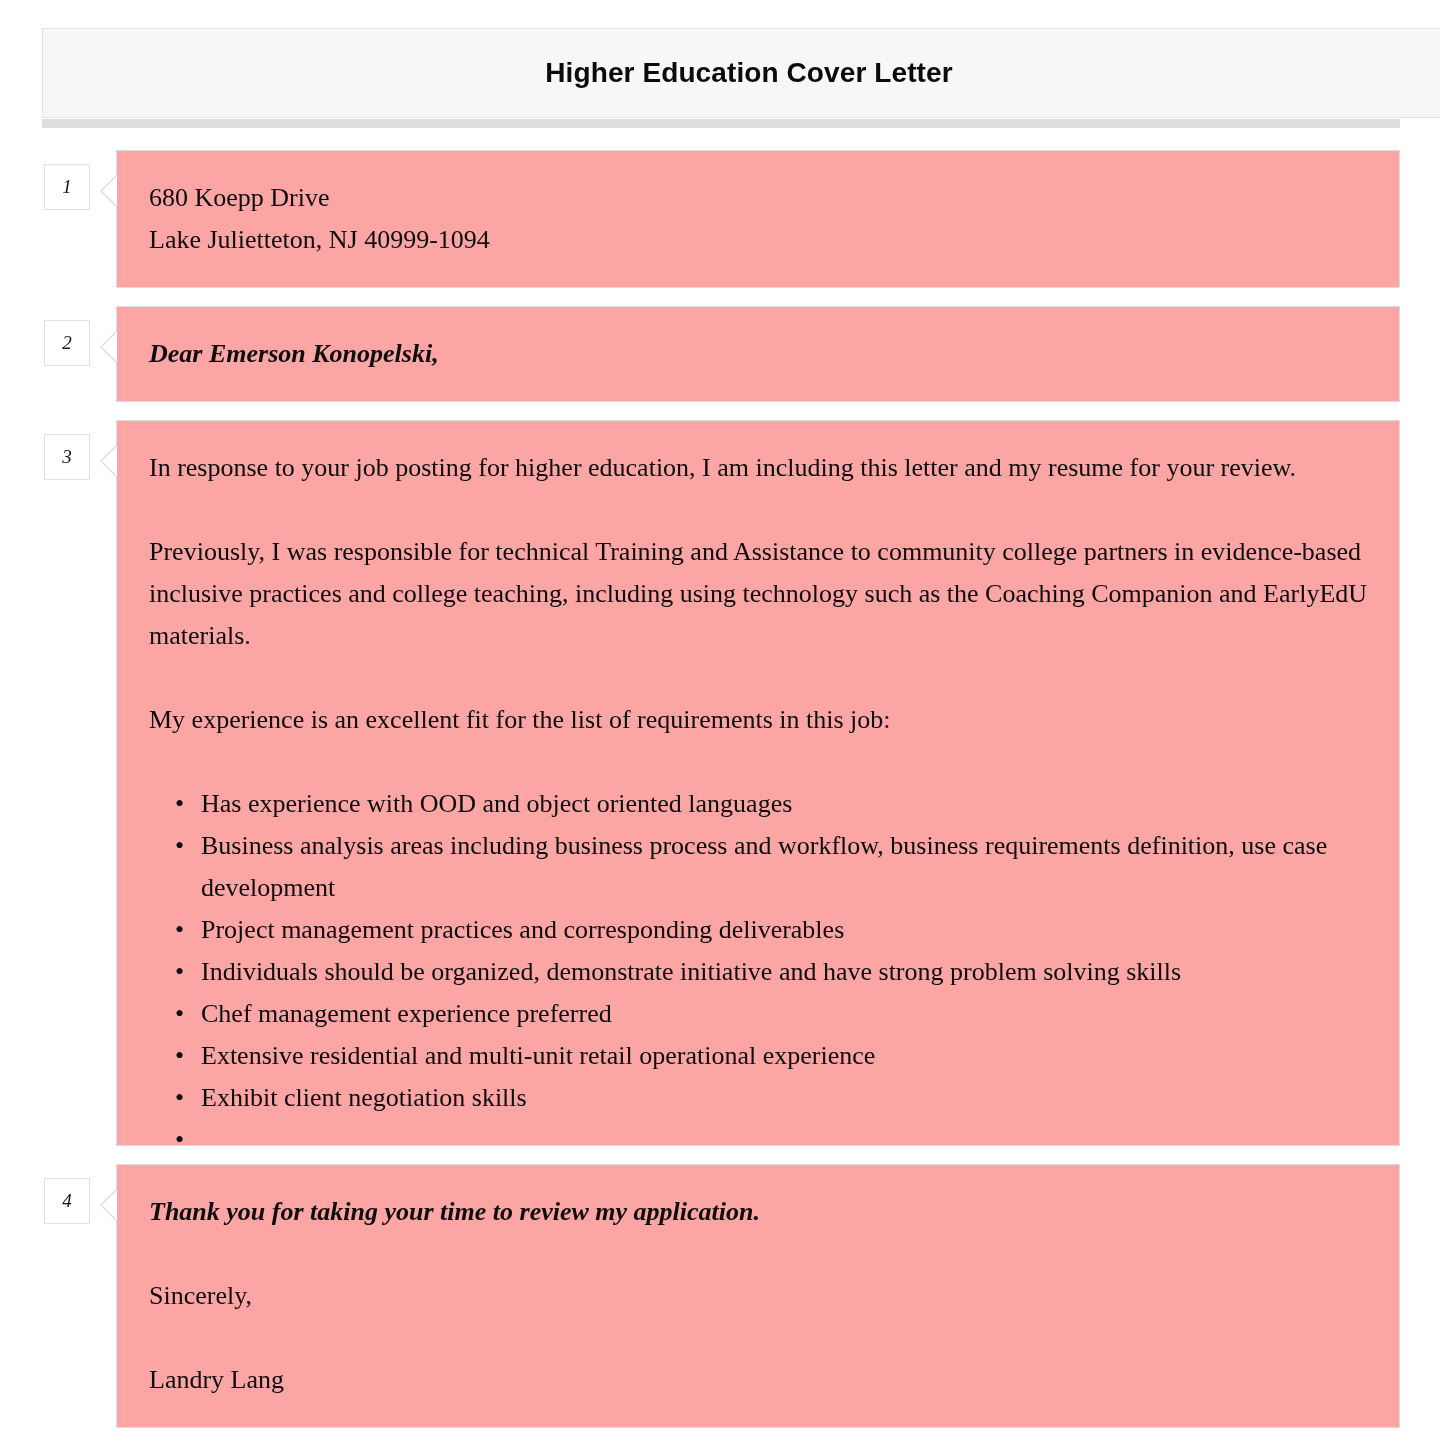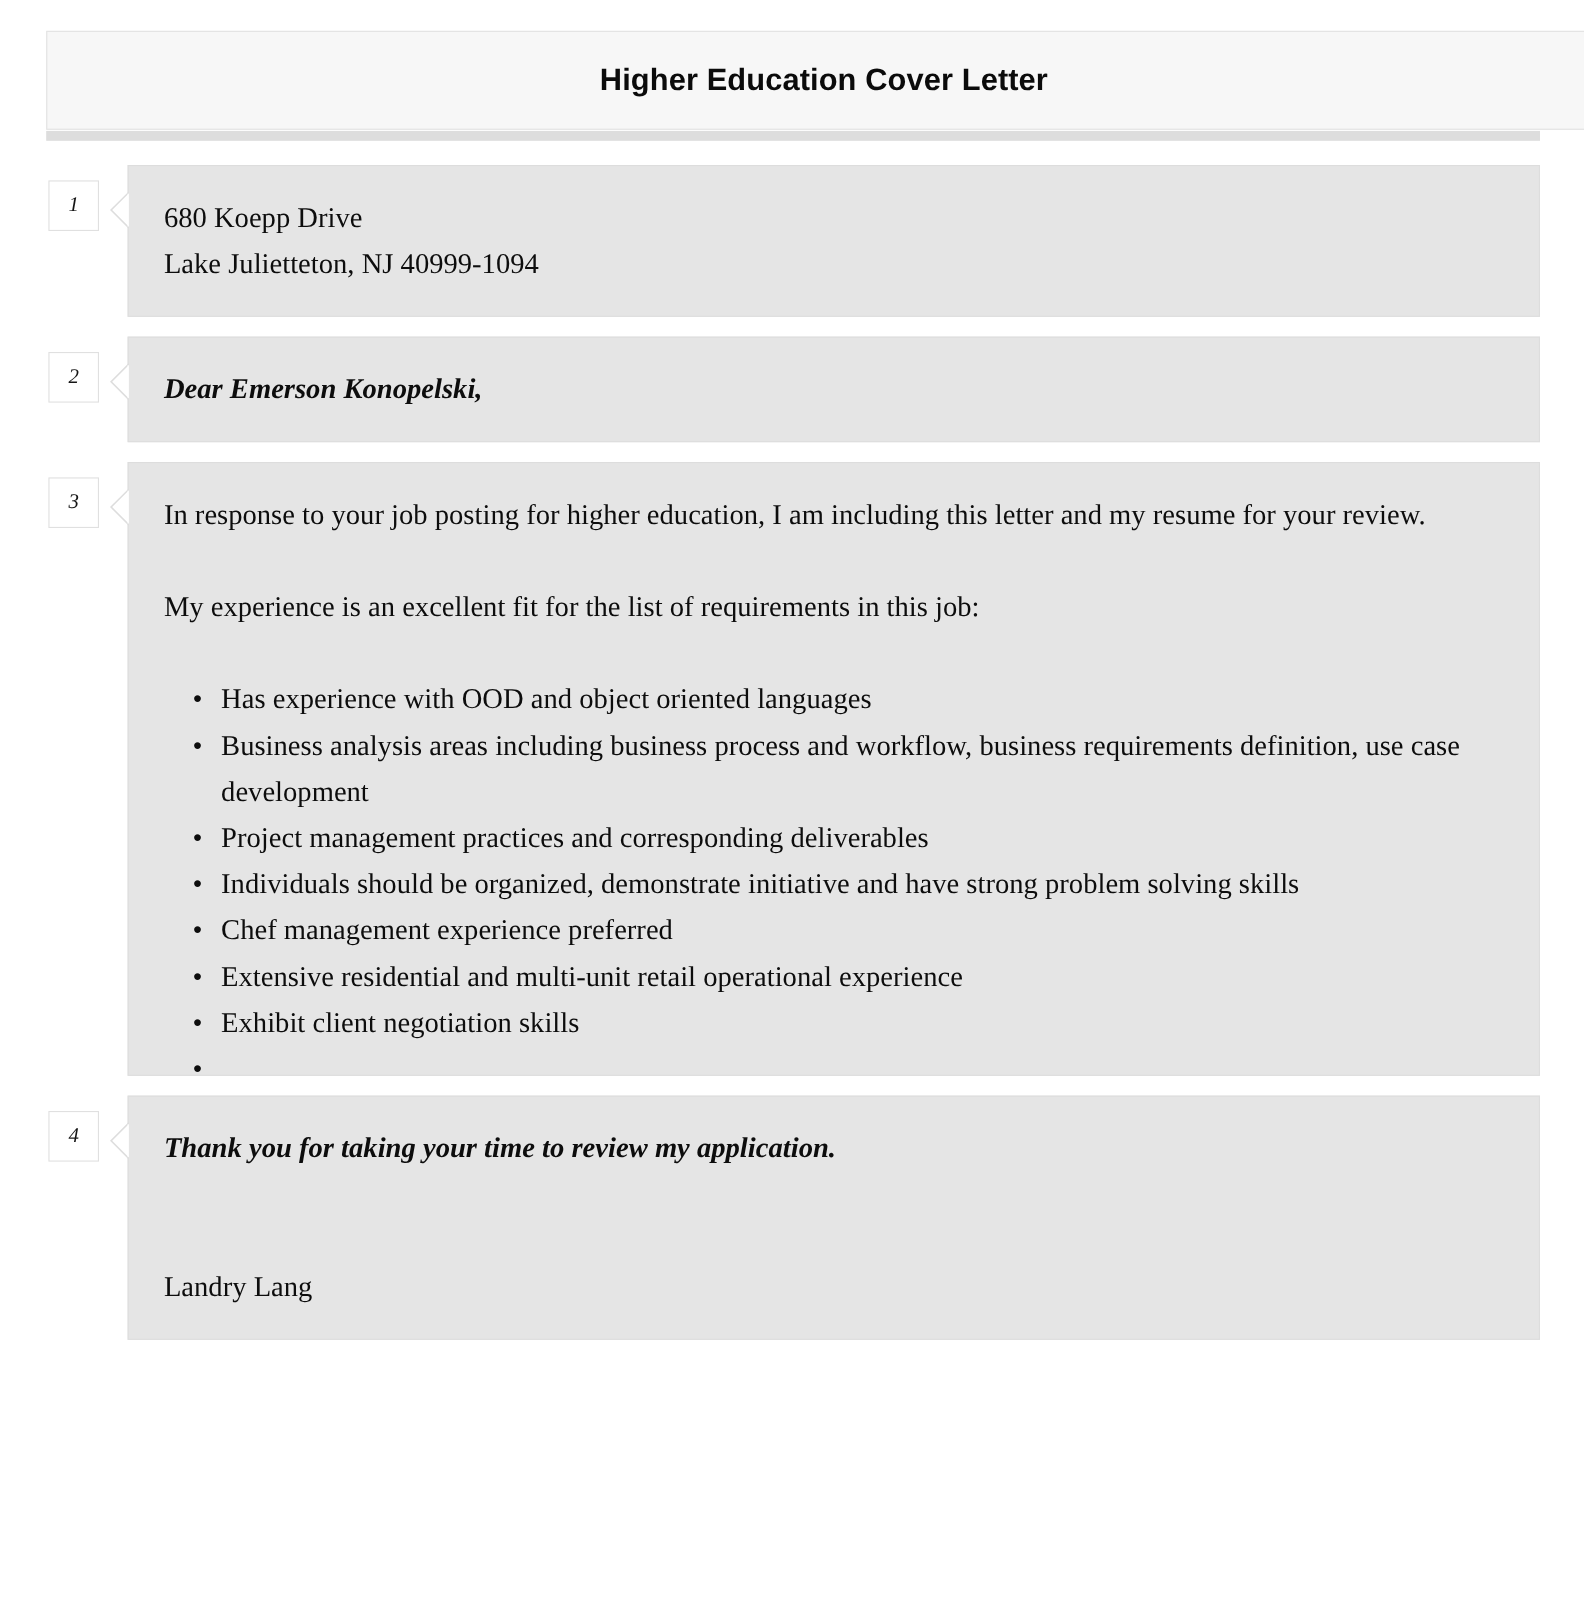--- a/index.html
+++ b/index.html
@@ -90,7 +90,7 @@
     margin-right: 40px;
     box-sizing: border-box;
     border: 1px solid #dddddd;
-    background: #e5e5e5;
+    background: #fca5a5;
     padding: 26px 30px 26px 32px;
   }
 

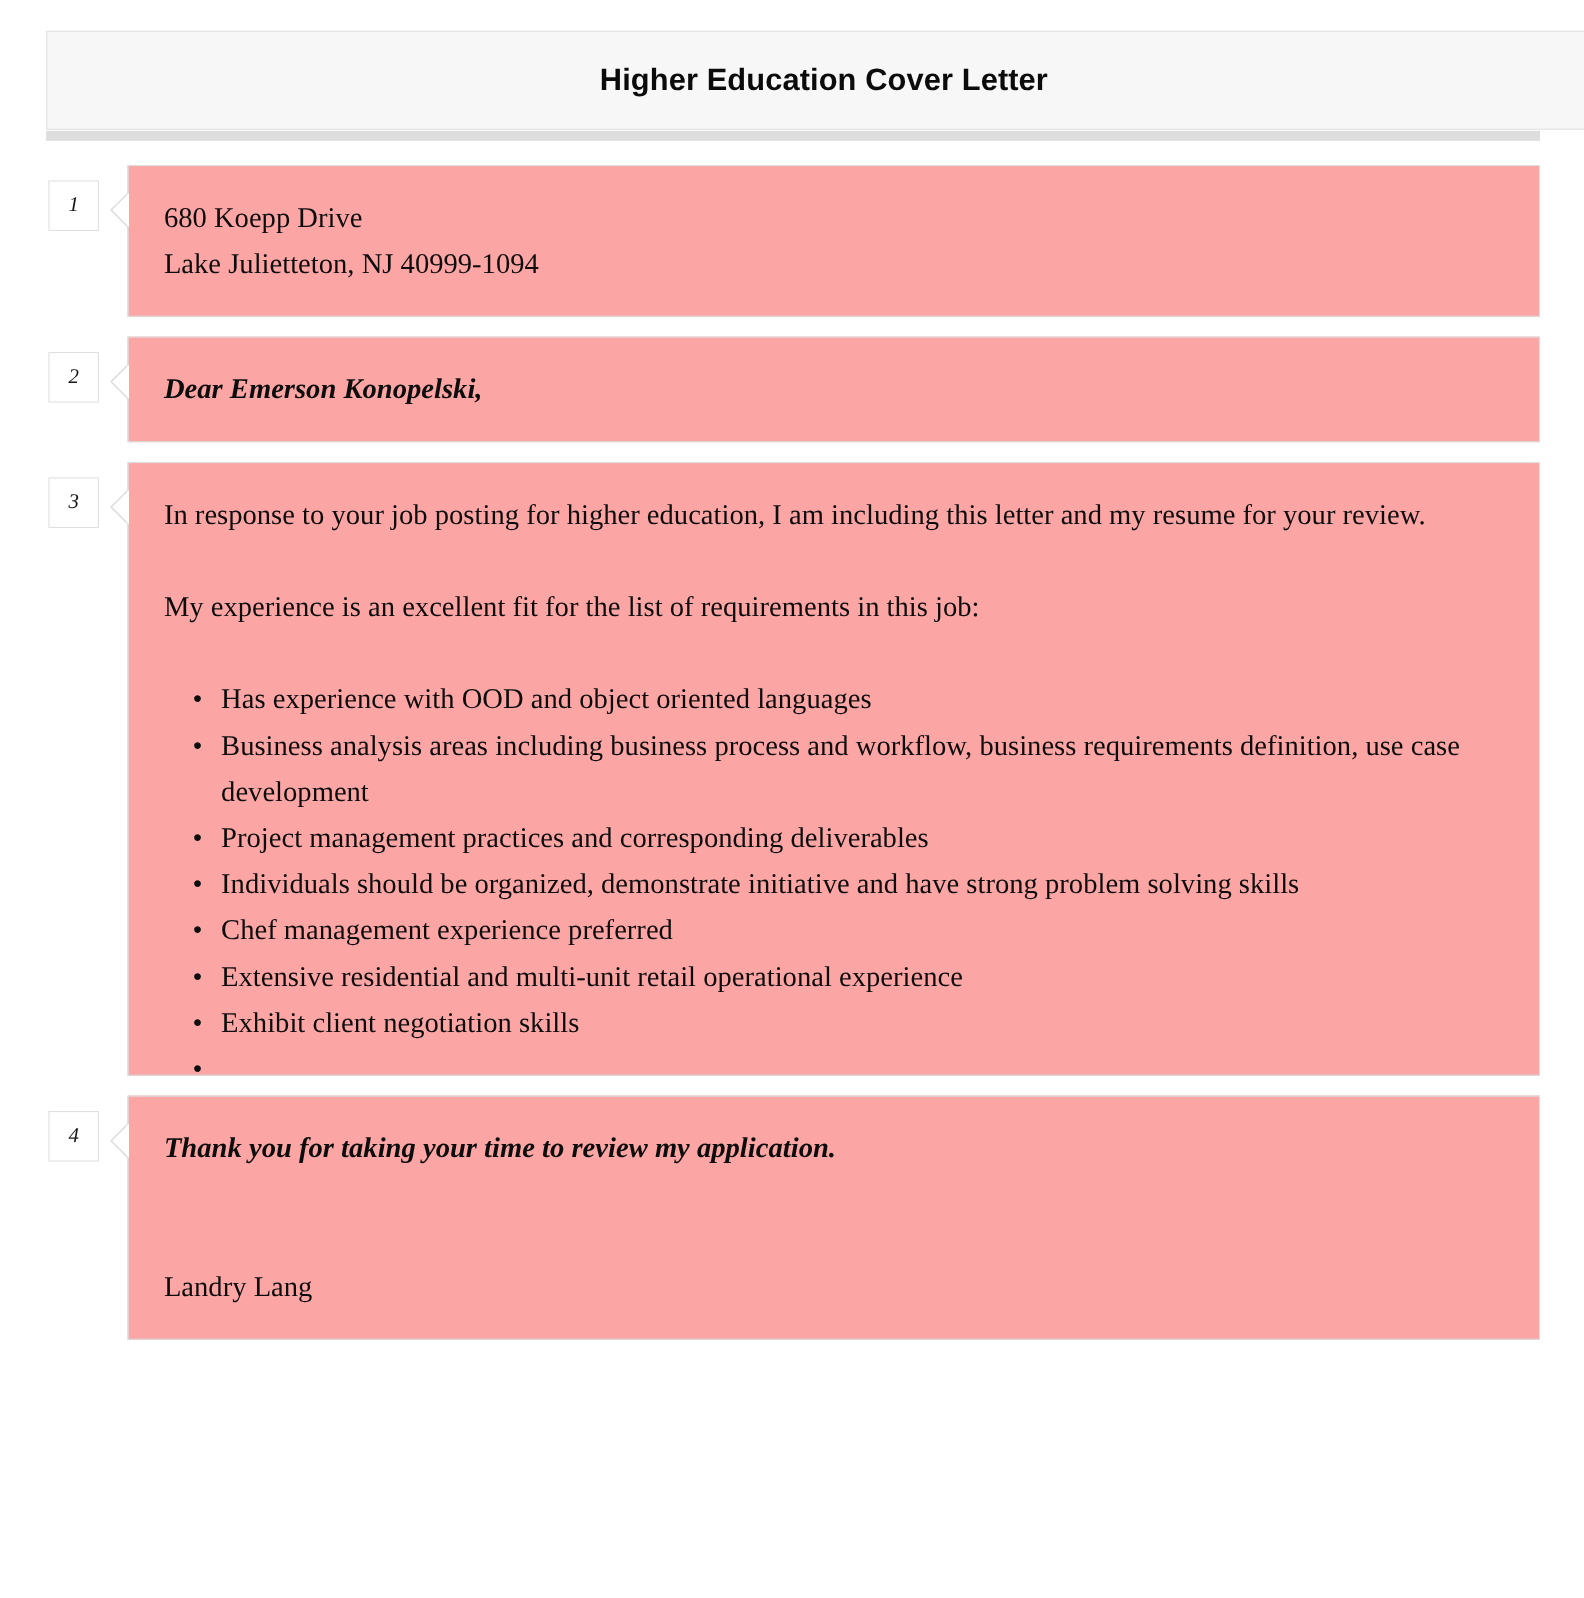--- a/index.html
+++ b/index.html
@@ -233,6 +233,7 @@
         <span class="notch-mask"></span>
 
         <p class="para">In response to your job posting for higher education, I am including this letter and my resume for your review.</p>
+        <p class="para">Previously, I was responsible for technical Training and Assistance to community college partners in evidence-based inclusive practices and college teaching, including using technology such as the Coaching Companion and EarlyEdU materials.</p>
         <p class="para tight">My experience is an excellent fit for the list of requirements in this job:</p>
 
         <ul class="req-list">

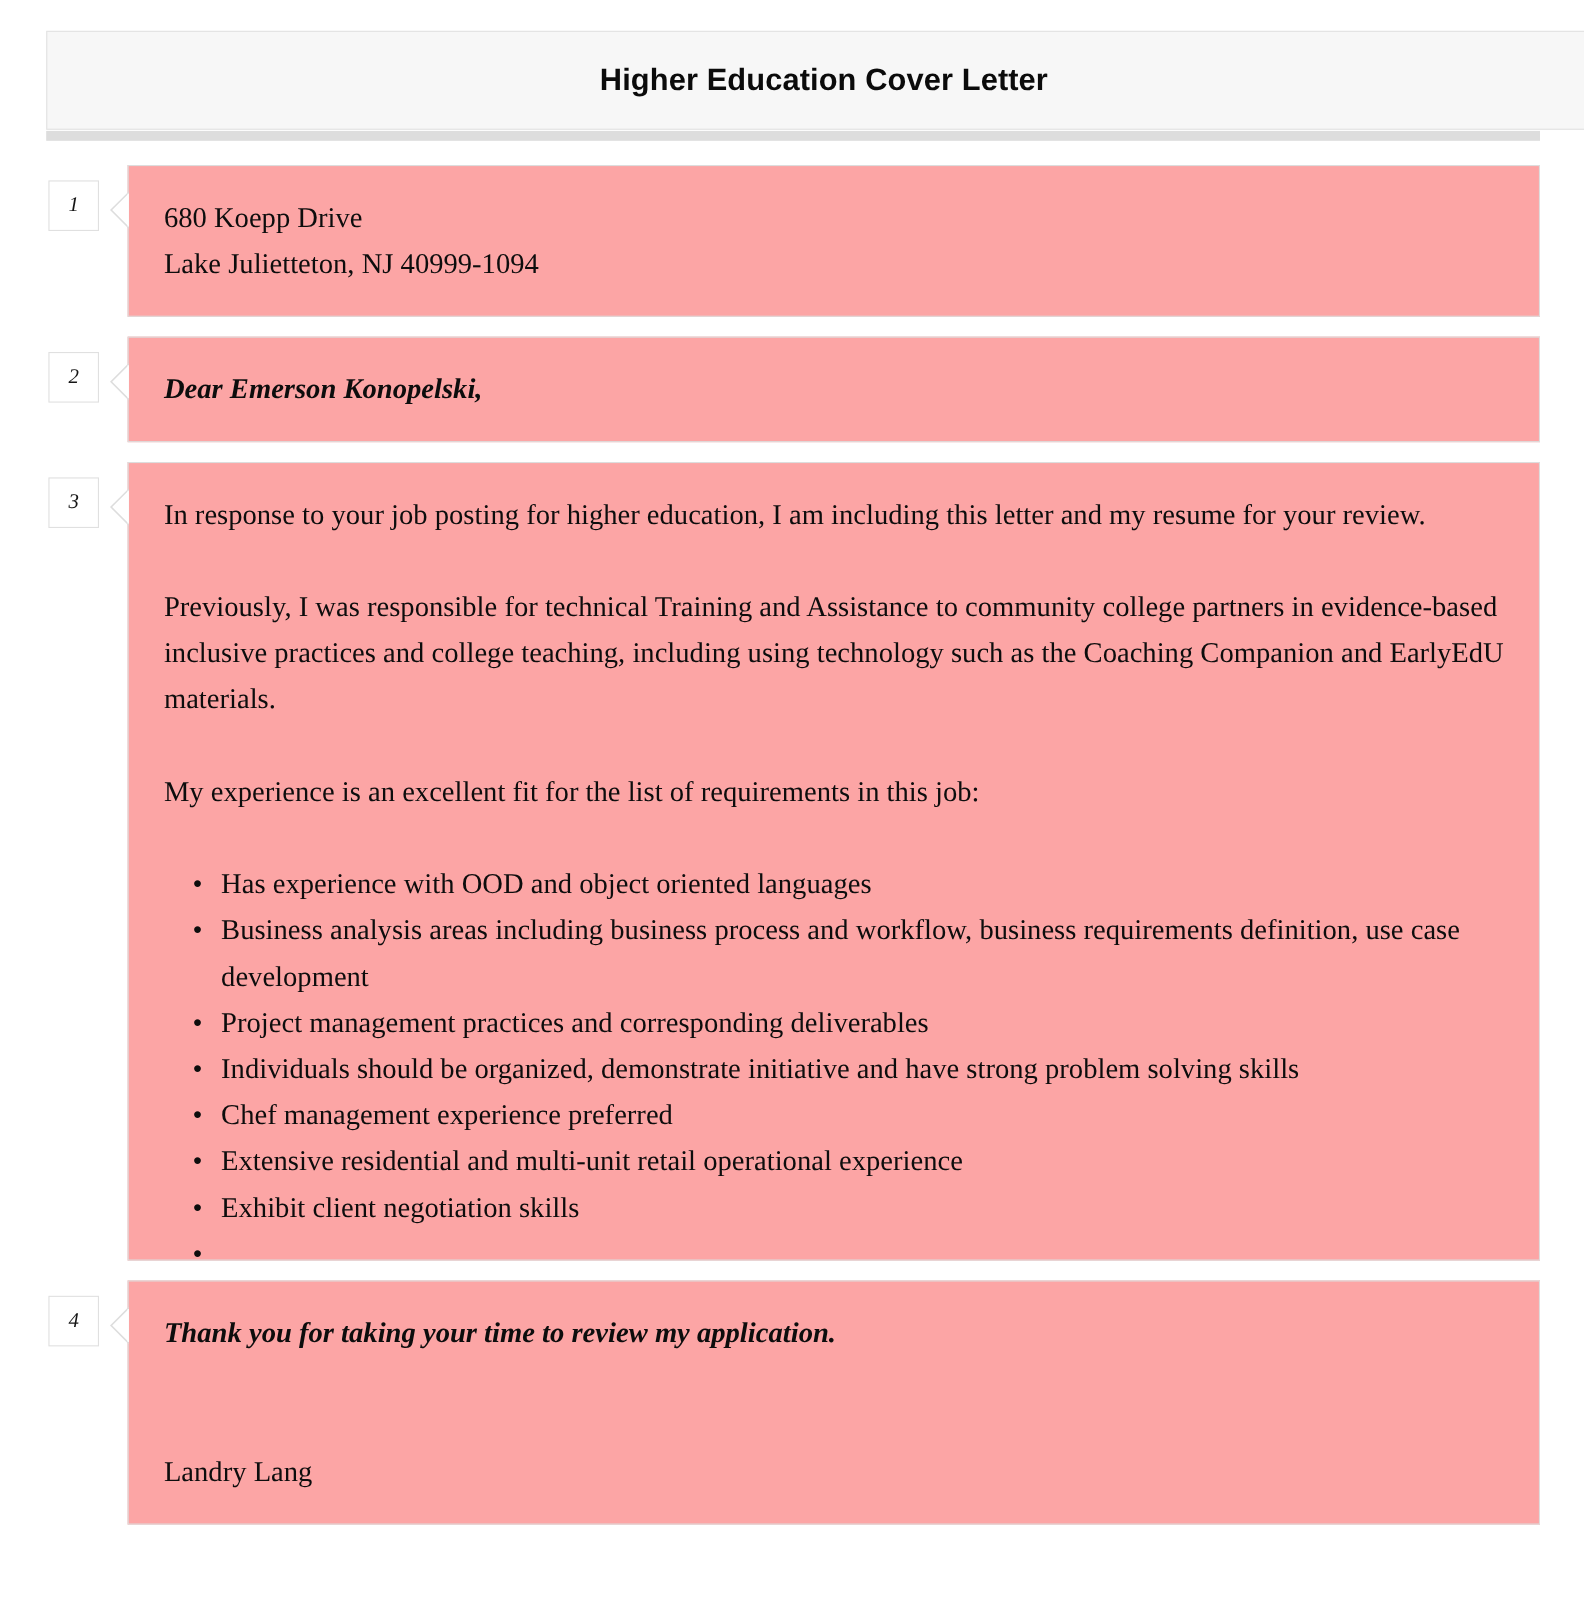--- a/index.html
+++ b/index.html
@@ -285,6 +285,7 @@
 
         <div class="line bold">Thank you for taking your time to review my application.</div>
         <div class="spacer-line"></div>
+        <div class="line">Sincerely,</div>
         <div class="spacer-line"></div>
         <div class="line">Landry Lang</div>
       </div>

